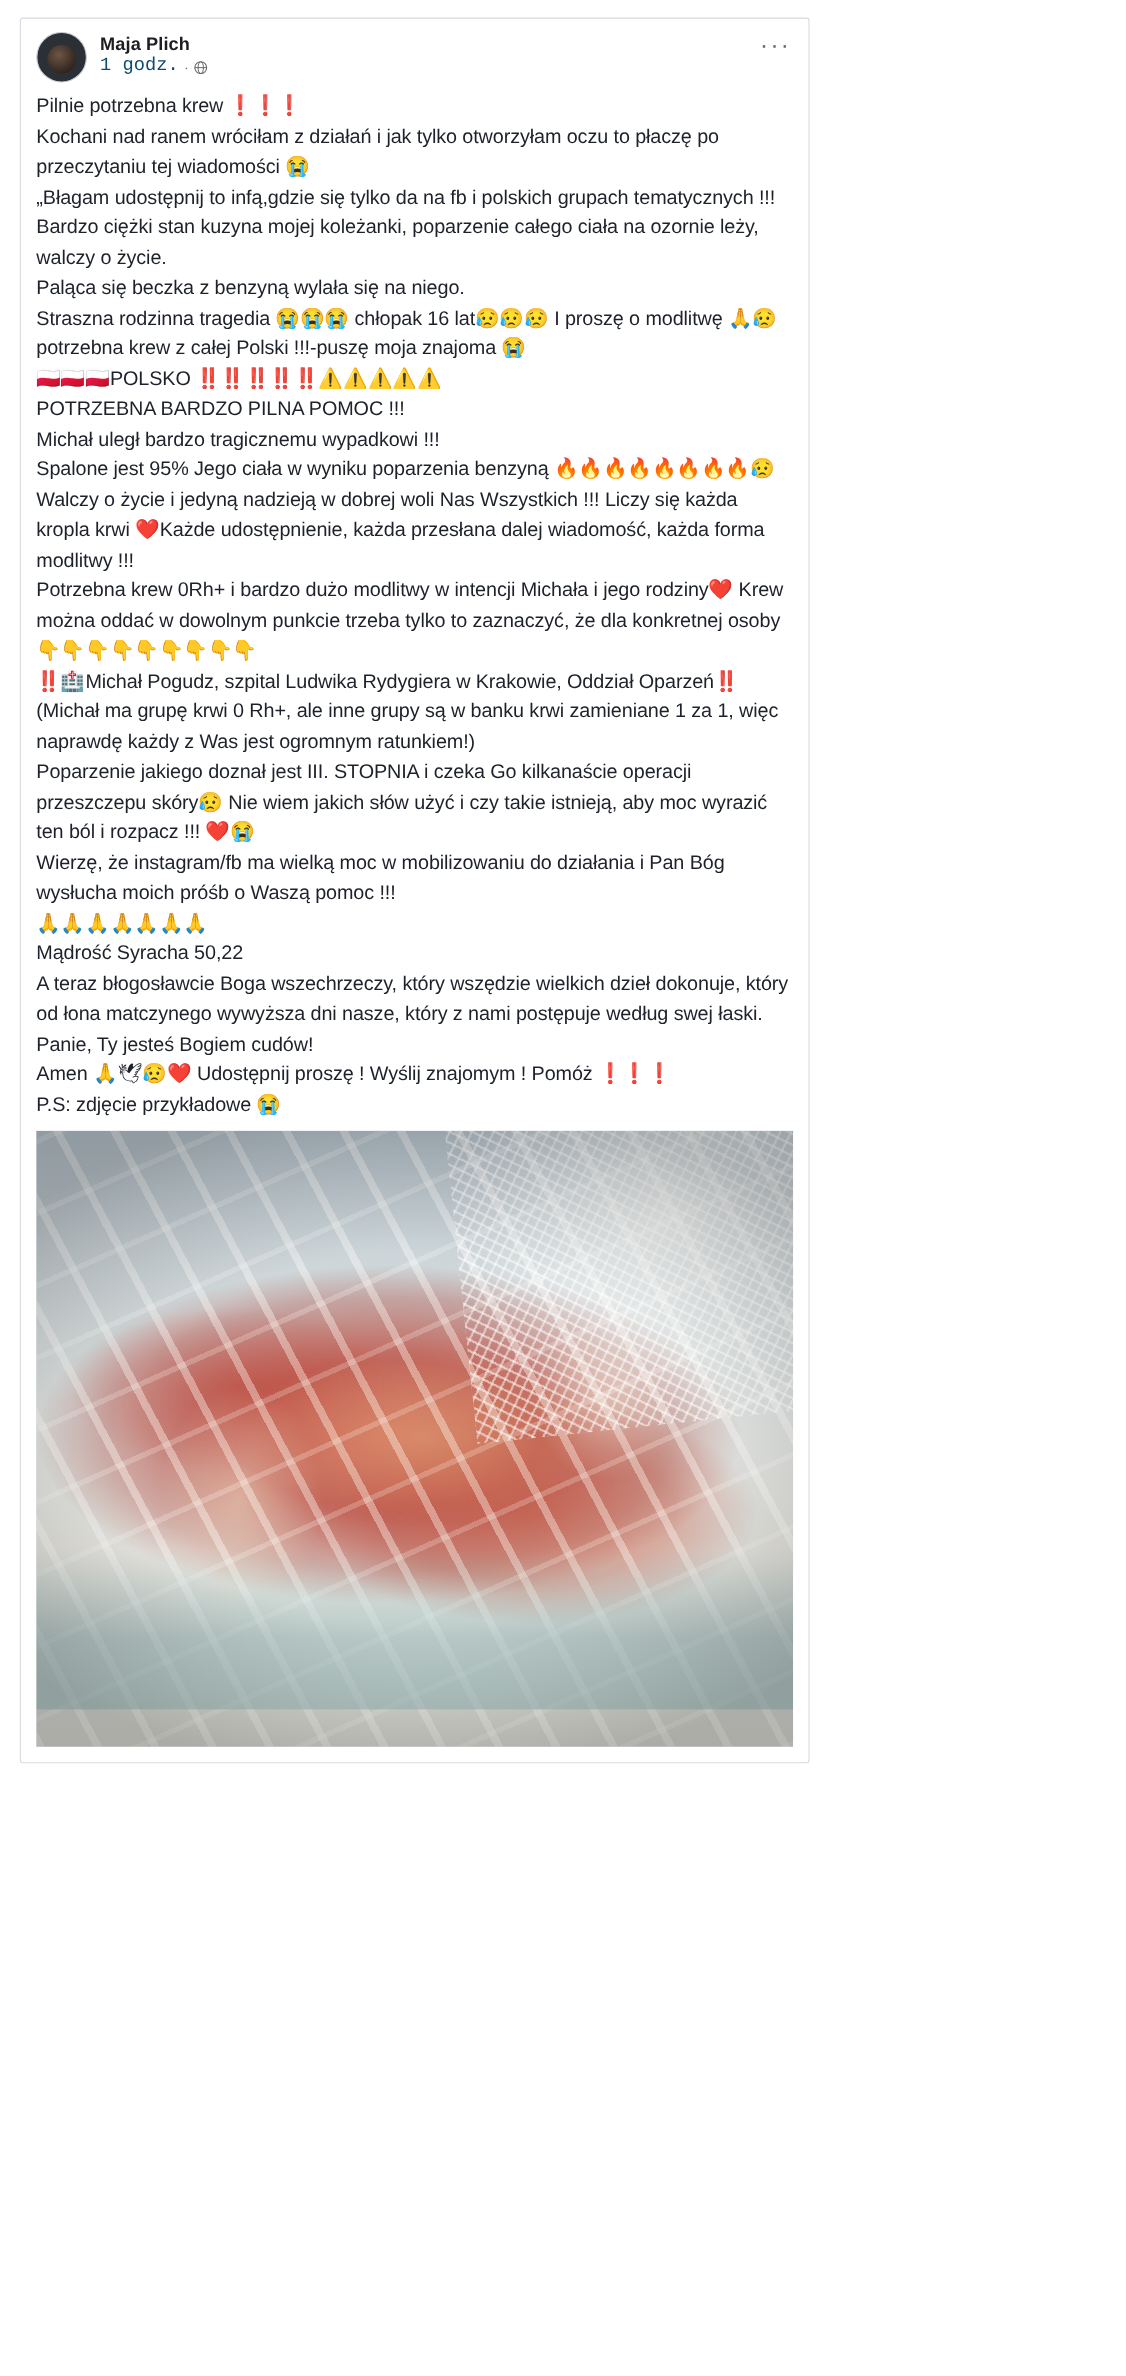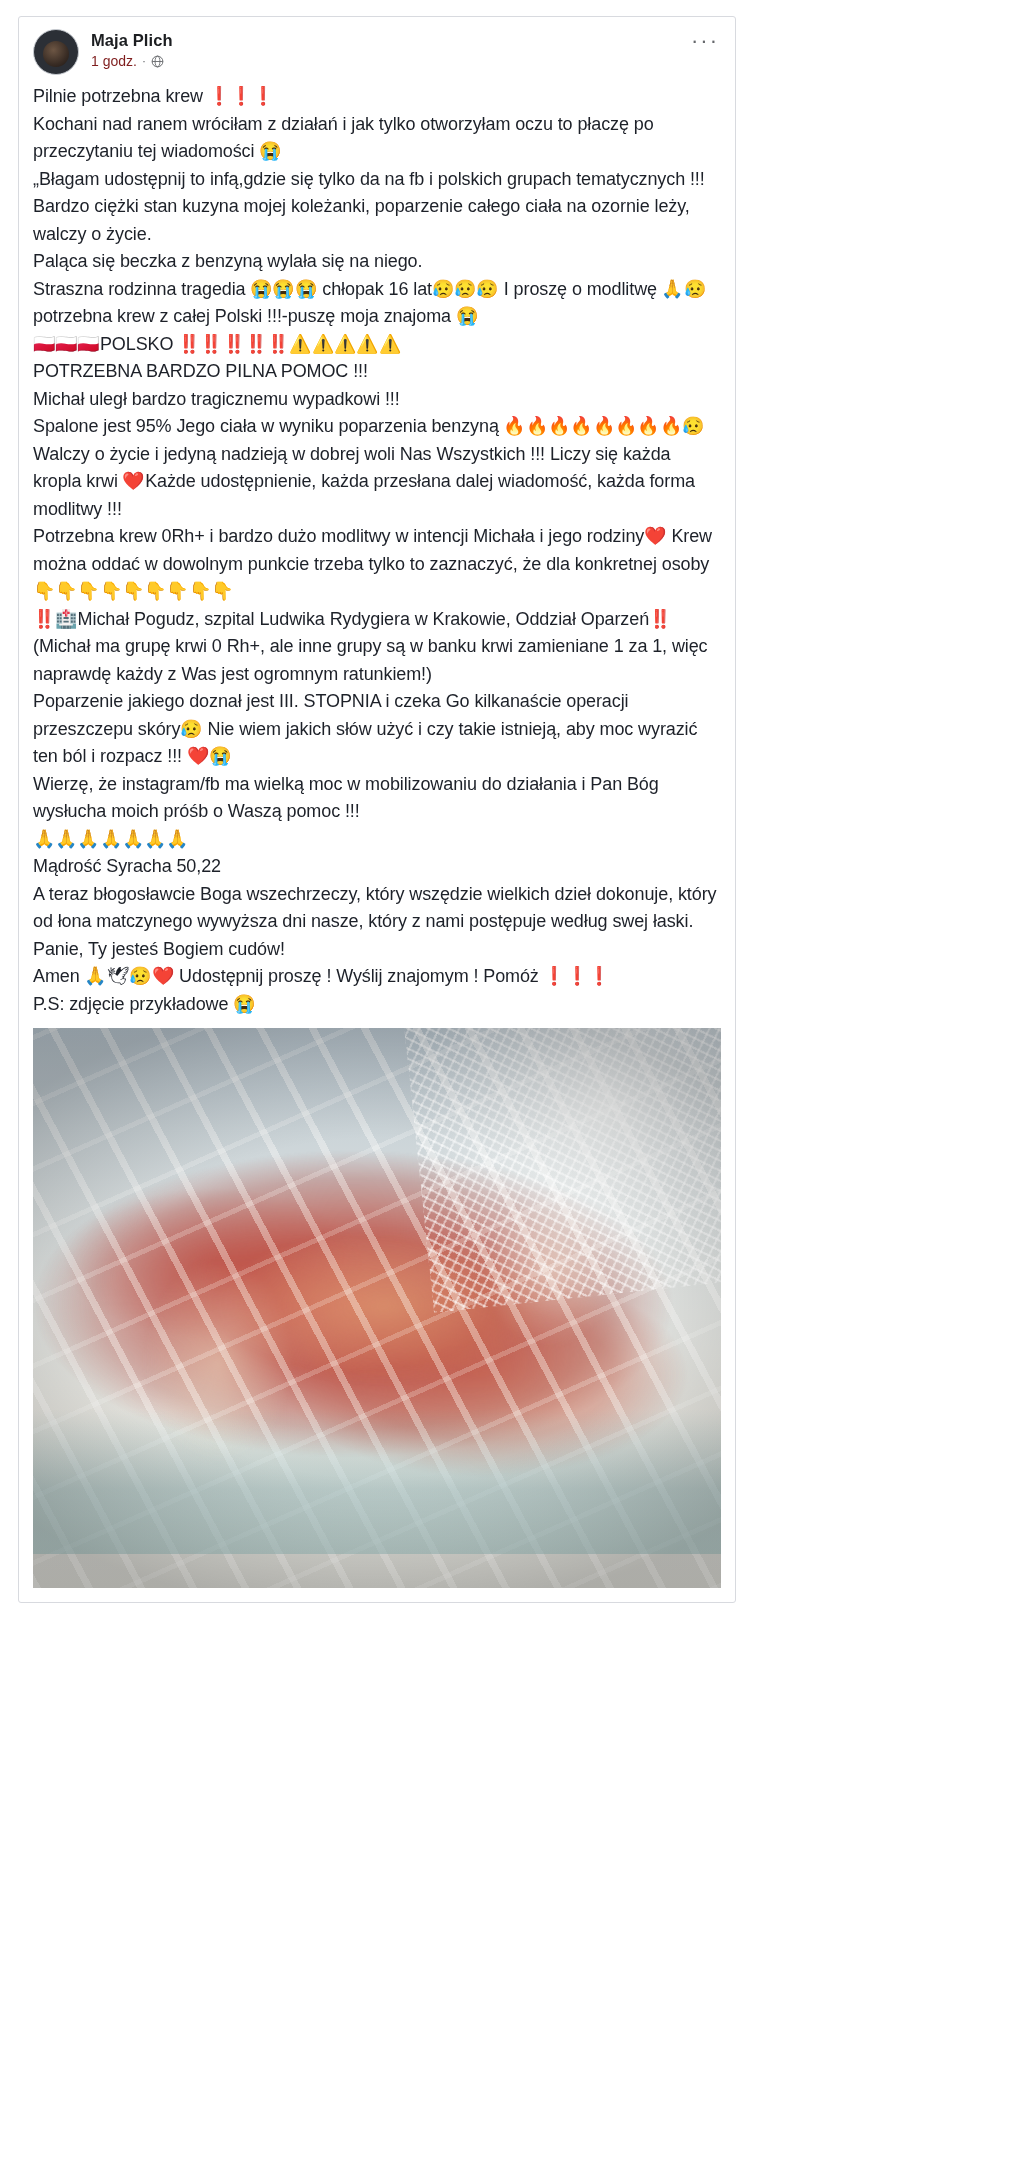--- a/index.html
+++ b/index.html
@@ -75,9 +75,10 @@
     margin-top: 3px;
   }
   .meta-time {
-    font-size: 14px;
-    color: #7f1d1d;
+    font-size: 17px;
+    color: #0c4a6e;
     line-height: 16px;
+    font-family: Liberation Mono, monospace;
   }
   .meta-dot {
     font-size: 12px;

